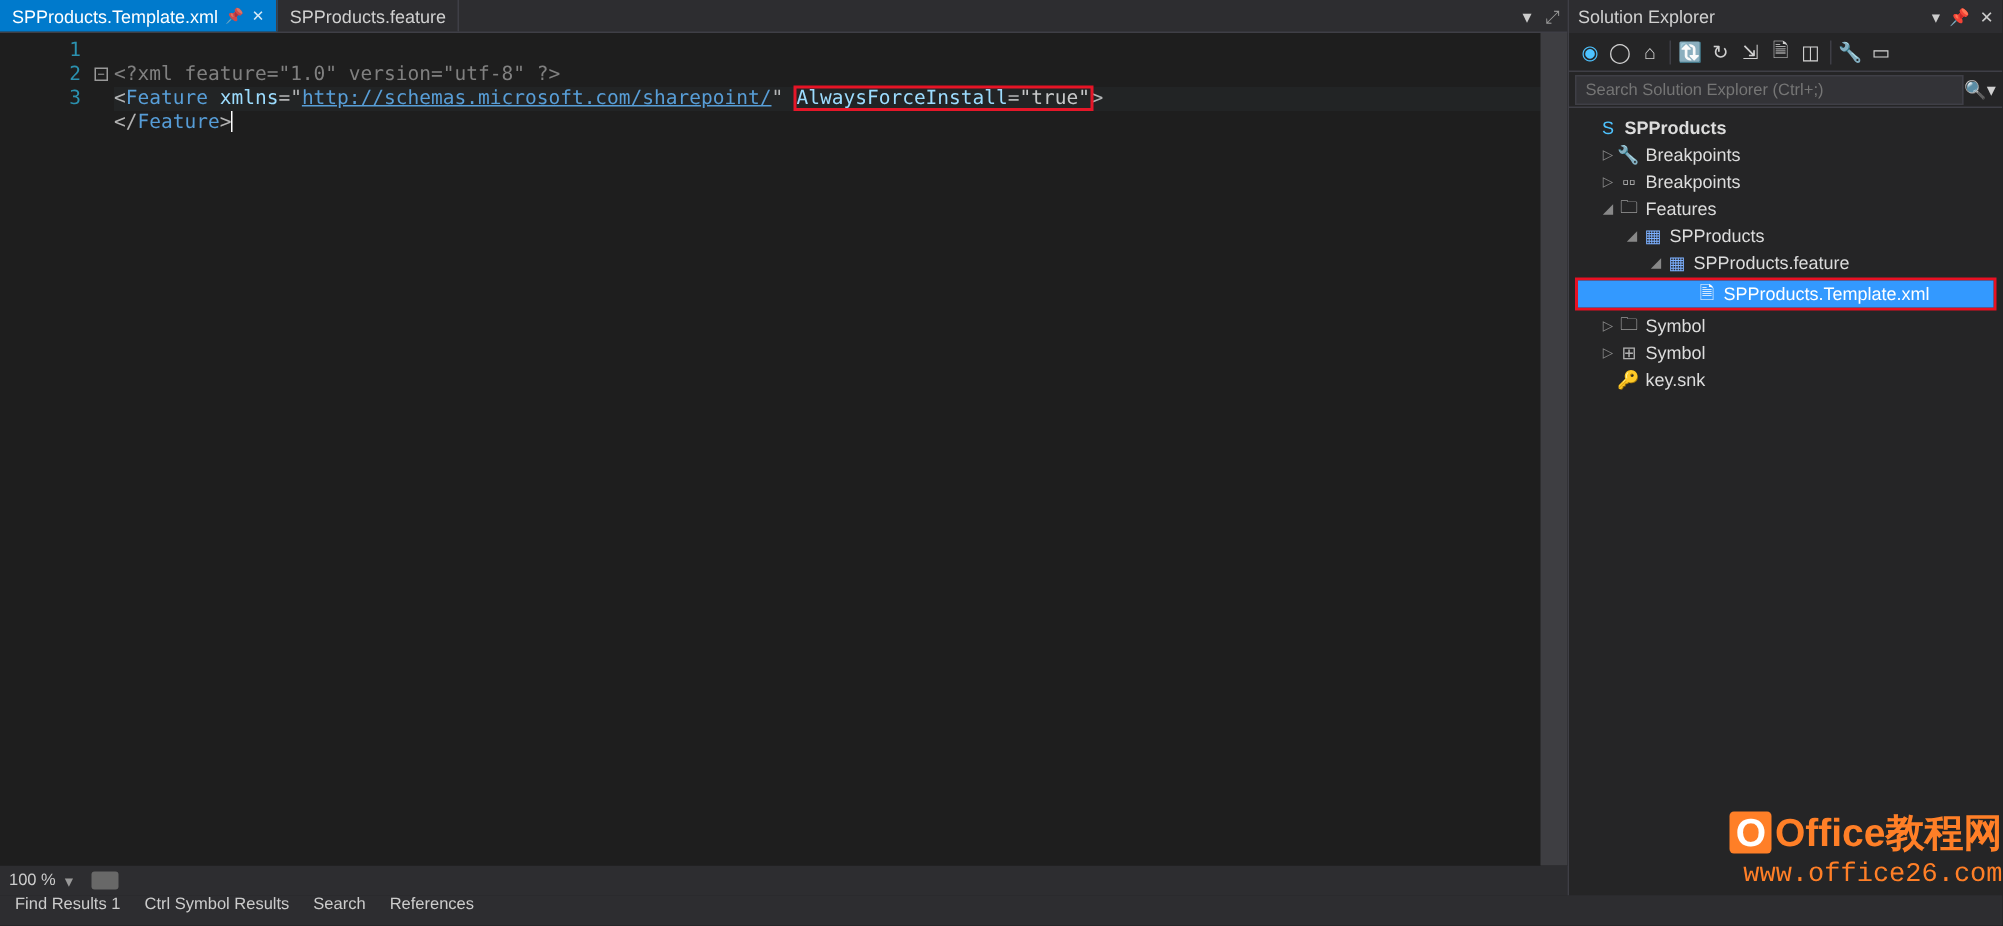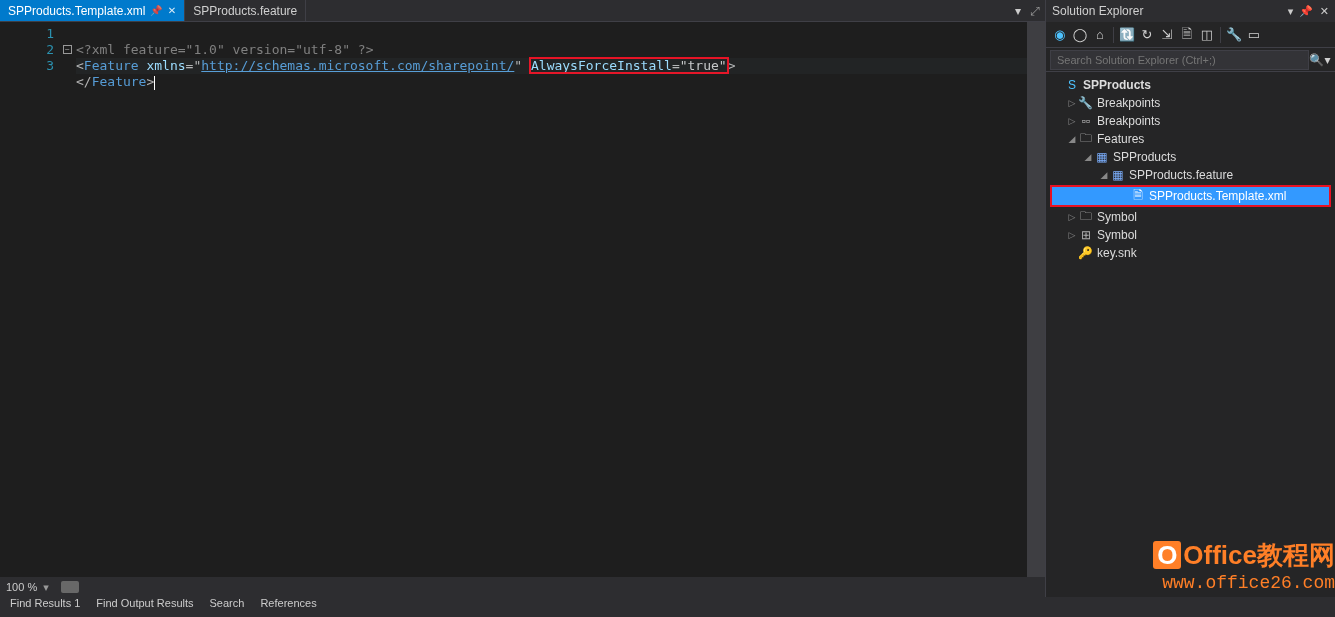--- a/index.html
+++ b/index.html
@@ -202,7 +202,7 @@
 
 <div class="bottom-tabs">
   <span class="bt">Find Results 1</span>
-  <span class="bt">Find Output Results</span>
+  <span class="bt">Ctrl Symbol Results</span>
   <span class="bt">Search</span>
   <span class="bt">References</span>
 </div>

